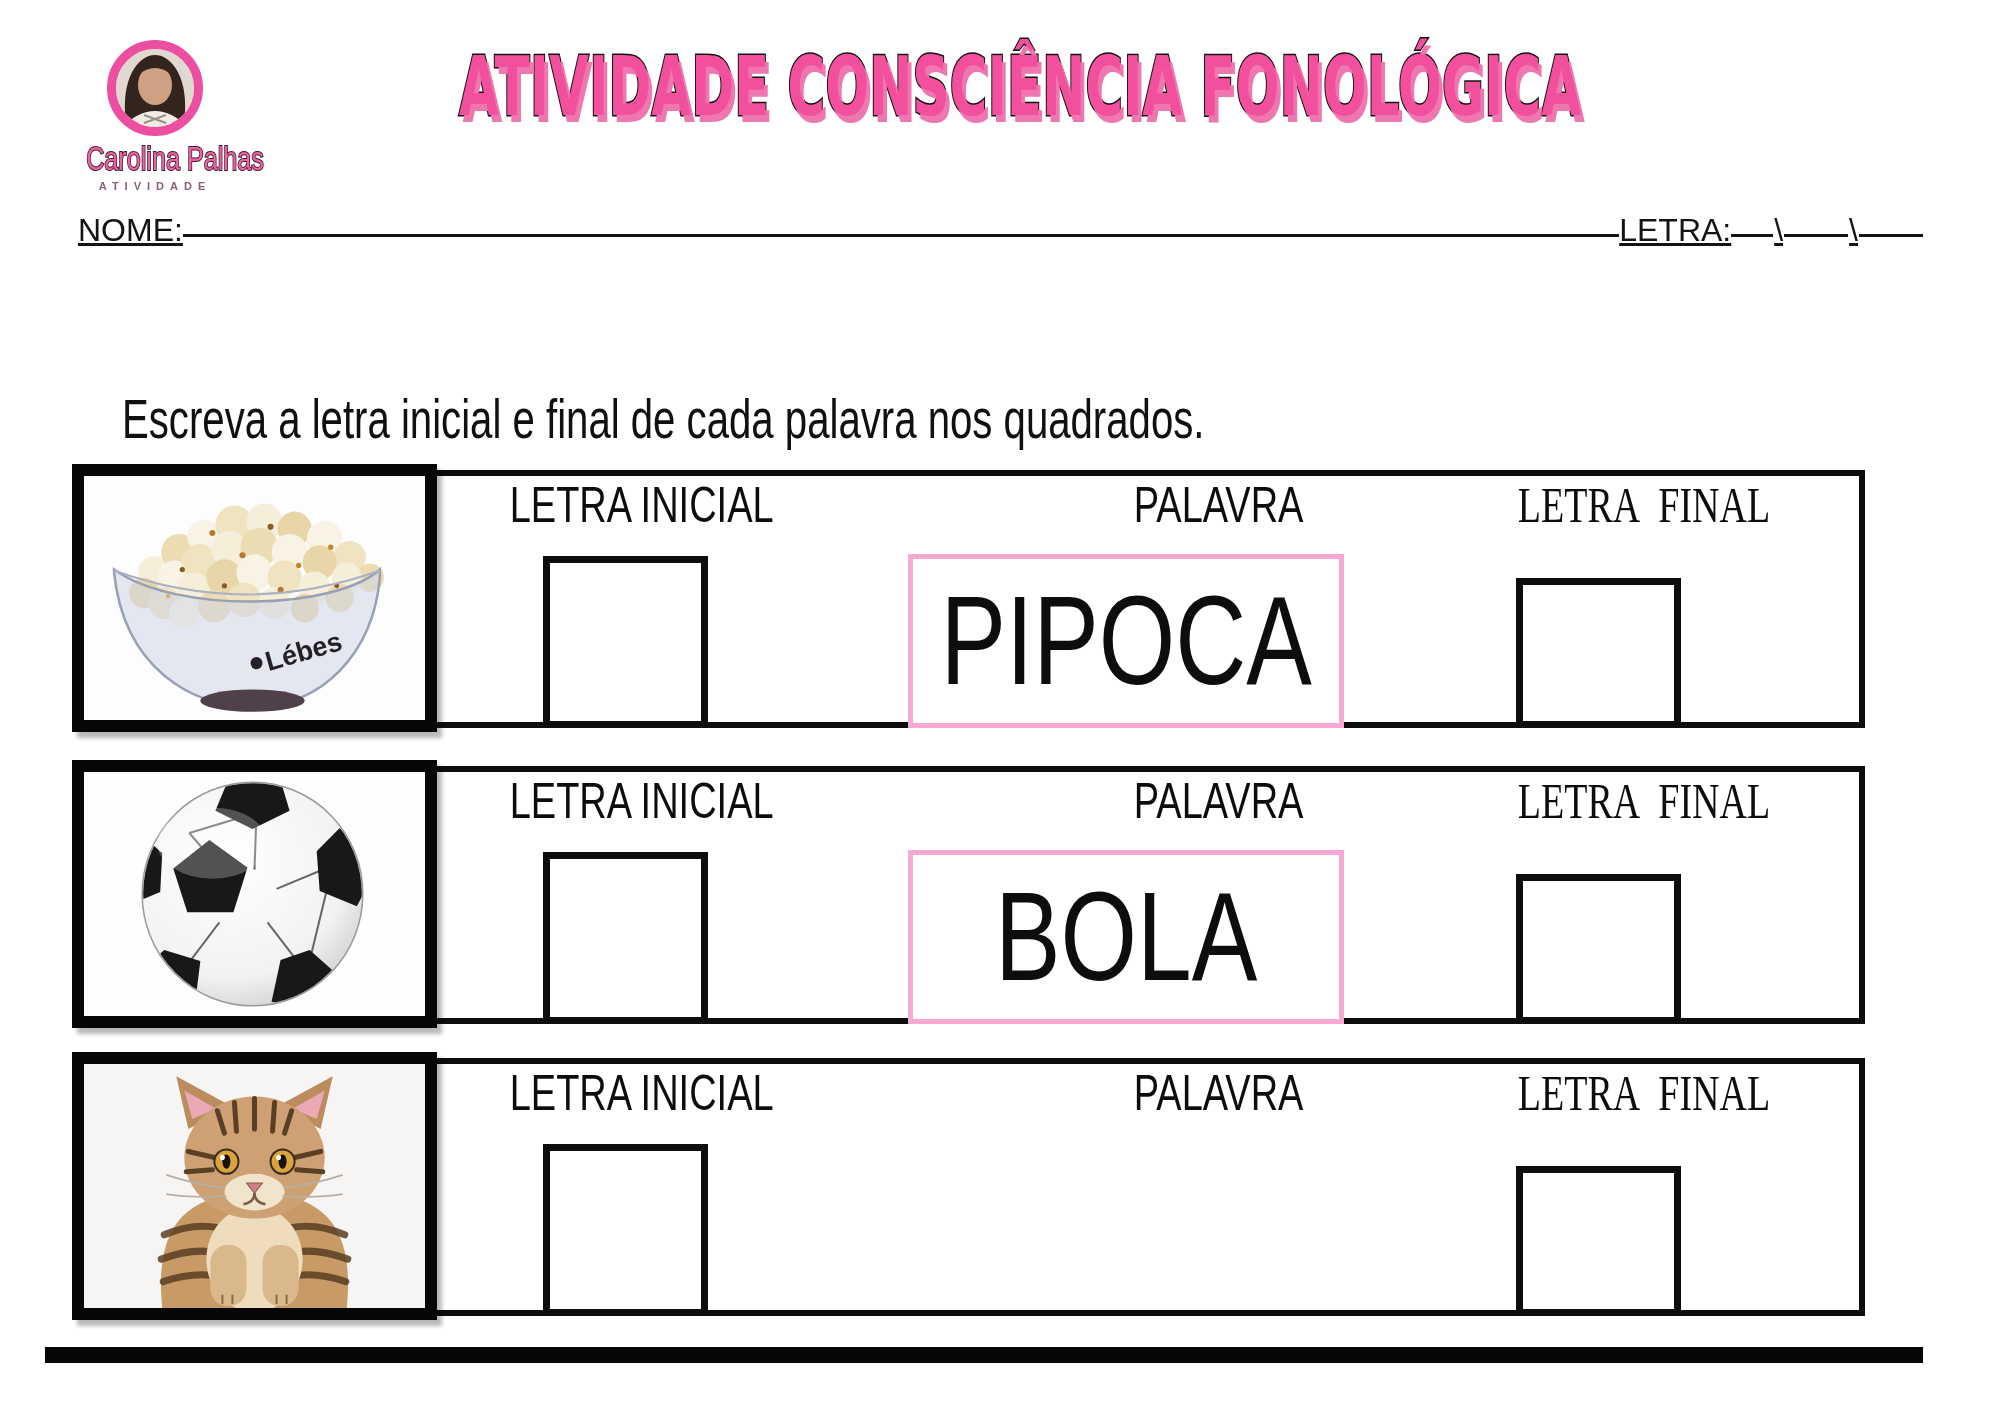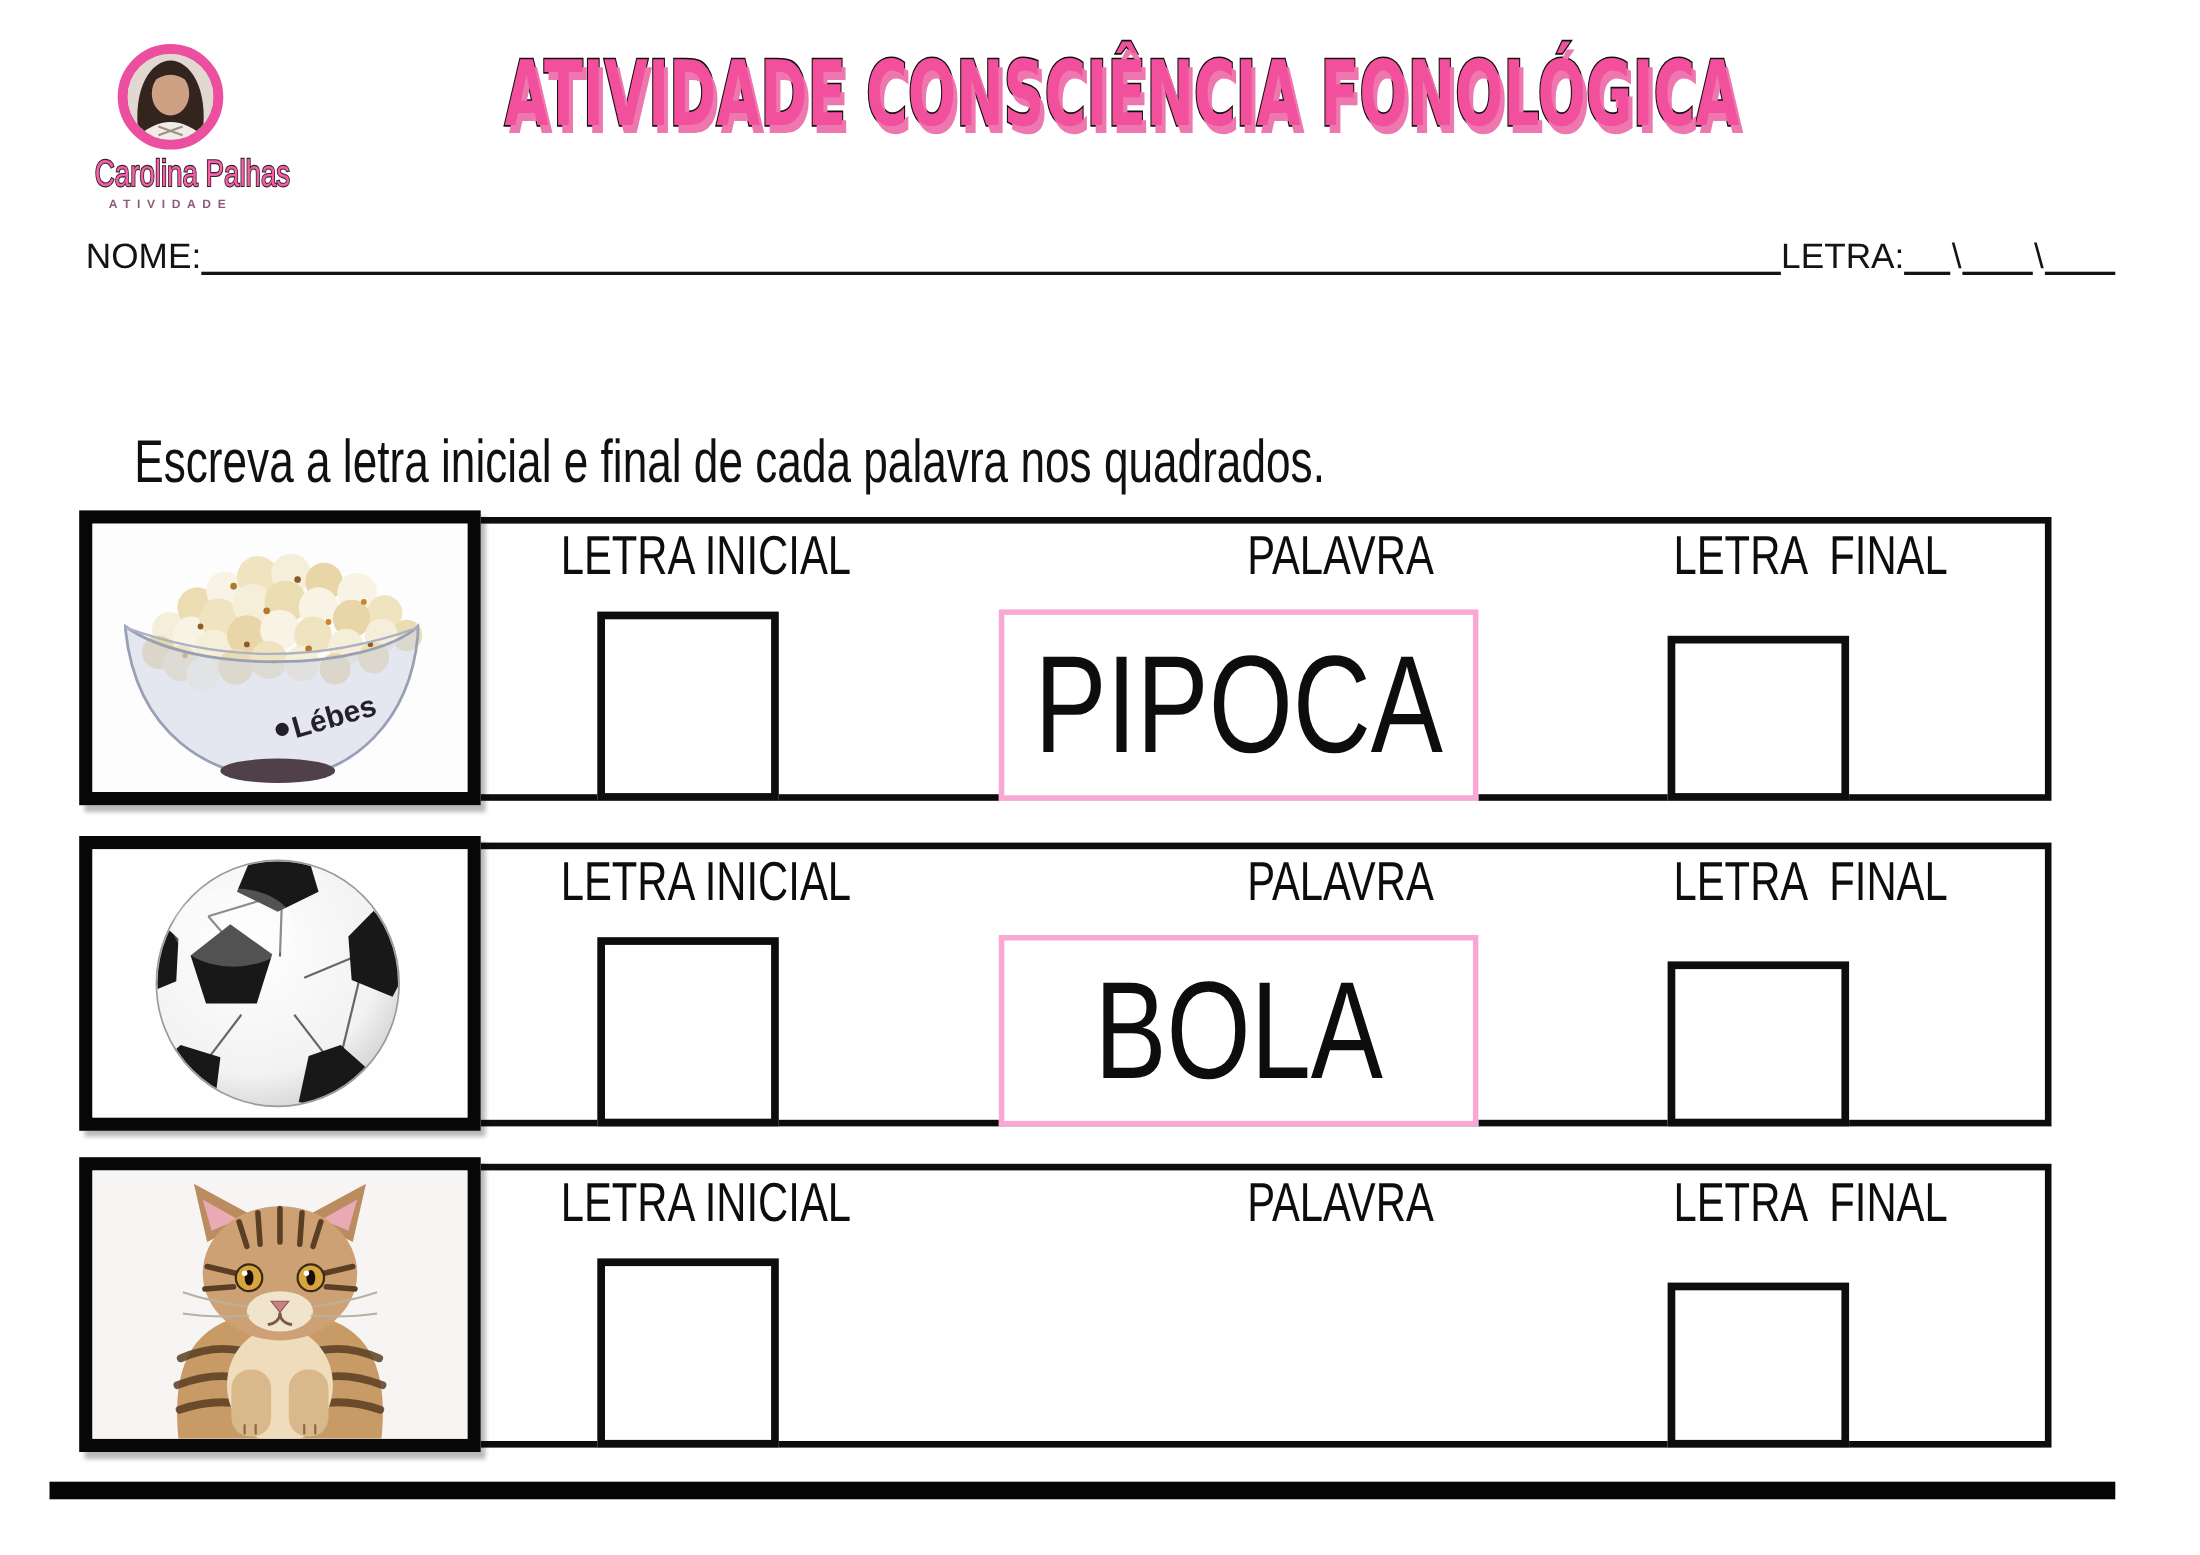--- a/index.html
+++ b/index.html
@@ -28,7 +28,7 @@
          transform:scaleX(.63);transform-origin:center;}
   
   .form-line{position:absolute;left:78px;top:210px;width:1845px;height:40px;
-             display:flex;align-items:flex-end;font-size:32px;line-height:1;}
+             display:flex;align-items:center;font-size:32px;line-height:1;text-decoration:underline;}
   .form-line .lbl{white-space:nowrap;padding-bottom:1px;}
   .fill{border-bottom:3px solid #141414;height:10px;}
   .fill.grow{flex:1;}

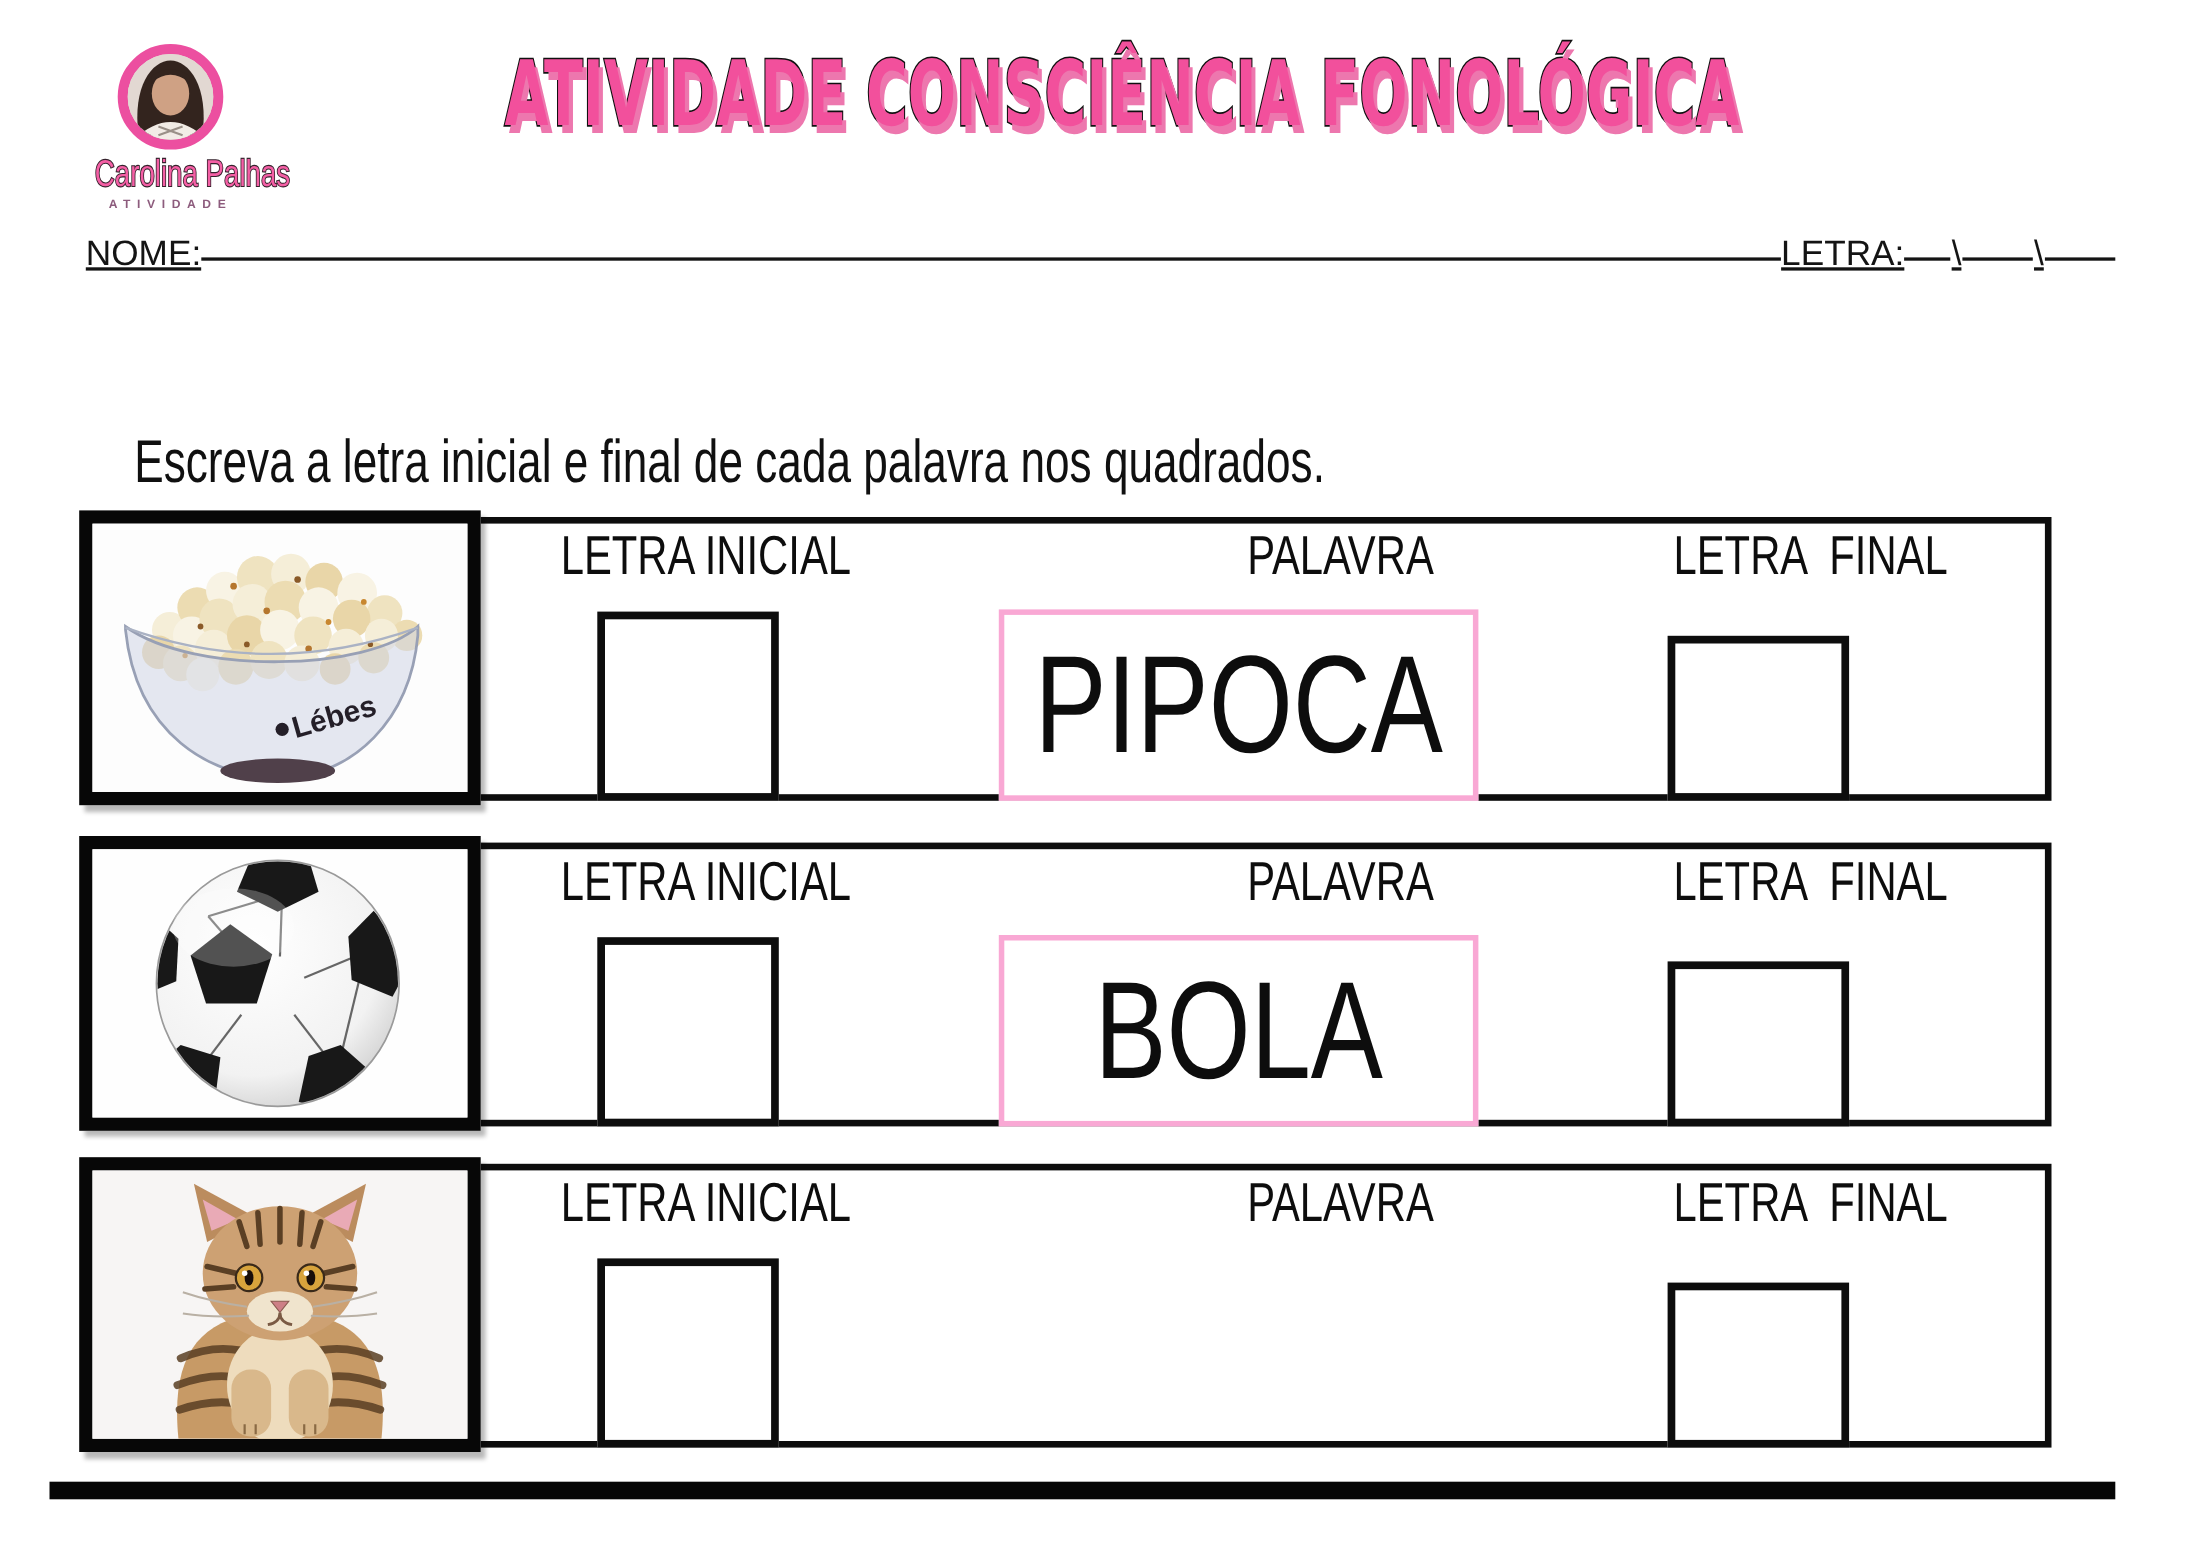--- a/index.html
+++ b/index.html
@@ -52,7 +52,7 @@
   .col-head span{display:inline-block;transform:scaleX(.76);transform-origin:center;}
   .h-initial{left:455px;width:360px;}
   .h-word{left:930px;width:400px;}
-  .h-final{left:1430px;width:380px;word-spacing:14px;}
+  .h-final{left:1430px;width:380px;word-spacing:14px;font-family:Liberation Serif, serif;}
   .ans{position:absolute;border:7px solid #0d0d0d;box-sizing:border-box;background:#fff;z-index:3;}
   .ans.initial{left:543px;top:86px;width:165px;height:172px;}
   .ans.final{left:1516px;top:108px;width:165px;height:150px;}

